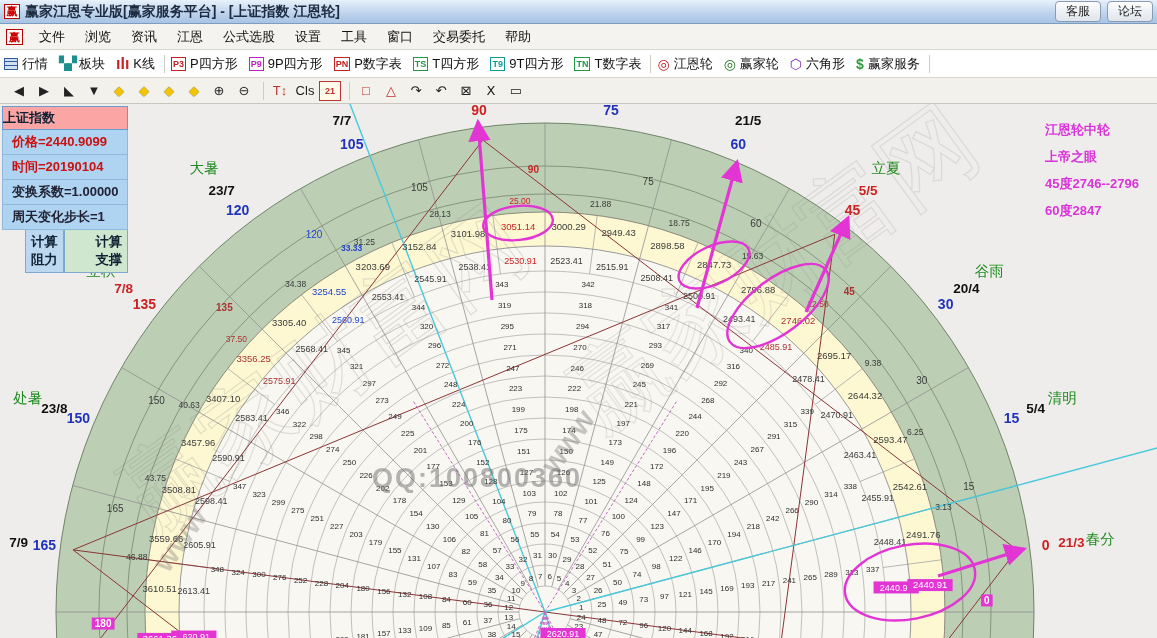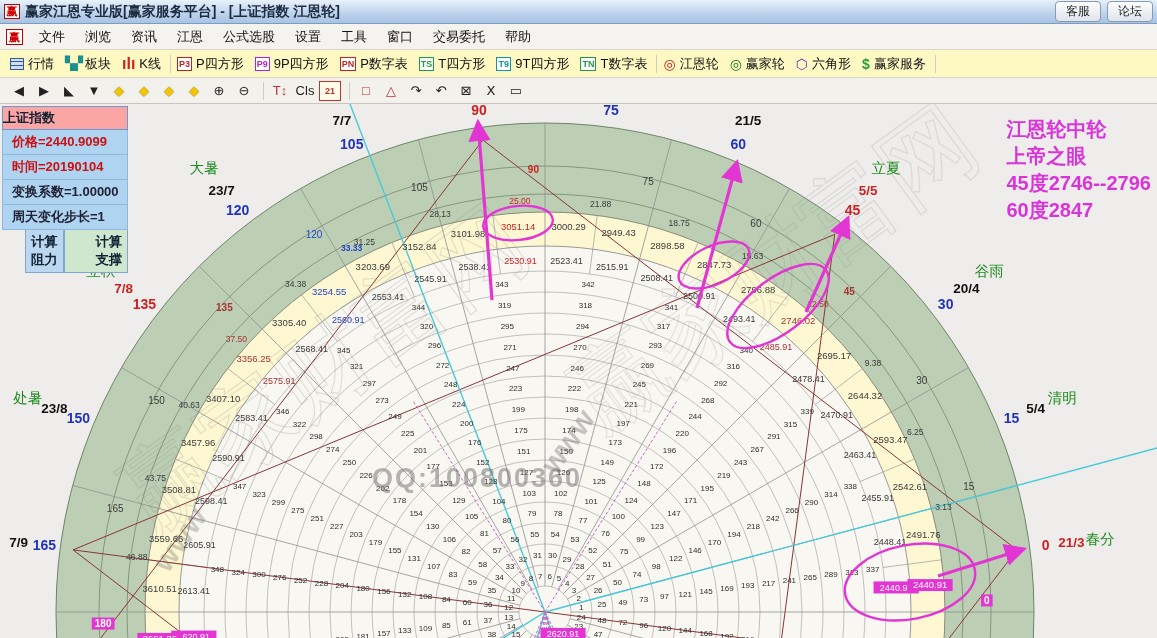--- a/index.html
+++ b/index.html
@@ -23,8 +23,8 @@
   .menu-item { font-size:13px; color:#111; padding:3px 10px; }
 
   
-  .toolbar1 { height:28px; background:#fef9c3; border-bottom:1px solid #d8d5cd;
-    display:flex; align-items:center; padding-left:6px; }
+  .toolbar1 { height:28px; background:#ffffff; border-bottom:1px solid #d8d5cd;
+    display:flex; align-items:center; }
   .t1-item { display:flex; align-items:center; font-size:13px; color:#111; padding:2px 7px 2px 4px; }
   .t1-sep { width:1px; height:18px; background:#cfccc4; margin:0 2px; }
   .ico { display:inline-block; margin-right:4px; font-size:13px; line-height:14px; }

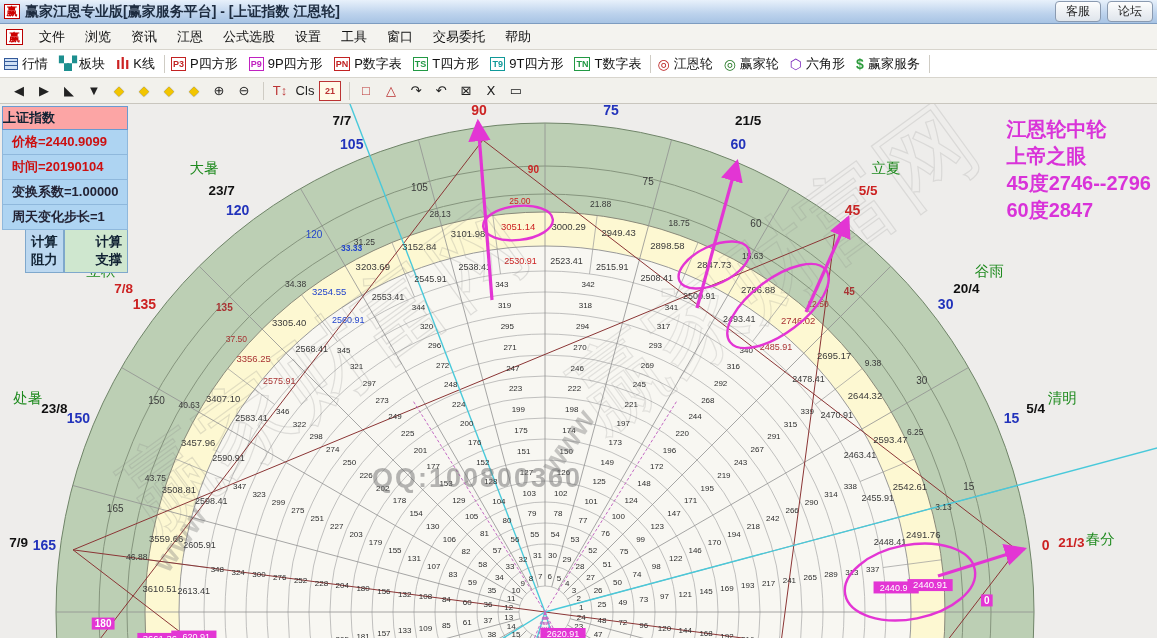--- a/index.html
+++ b/index.html
@@ -68,8 +68,8 @@
   .panel-btn.green { background:#cfe7cf;padding-left:26px; }
 
   
-  .anno { position:absolute; right:6px; top:12px; z-index:6; color:#d933d9; font-weight:bold;
-    font-size:20px; line-height:27px; white-space:nowrap; }
+  .anno { position:absolute; right:18px; top:12px; z-index:6; color:#d933d9; font-weight:bold;
+    font-size:13px; line-height:27px; white-space:nowrap; }
 </style>
 </head>
 <body>

